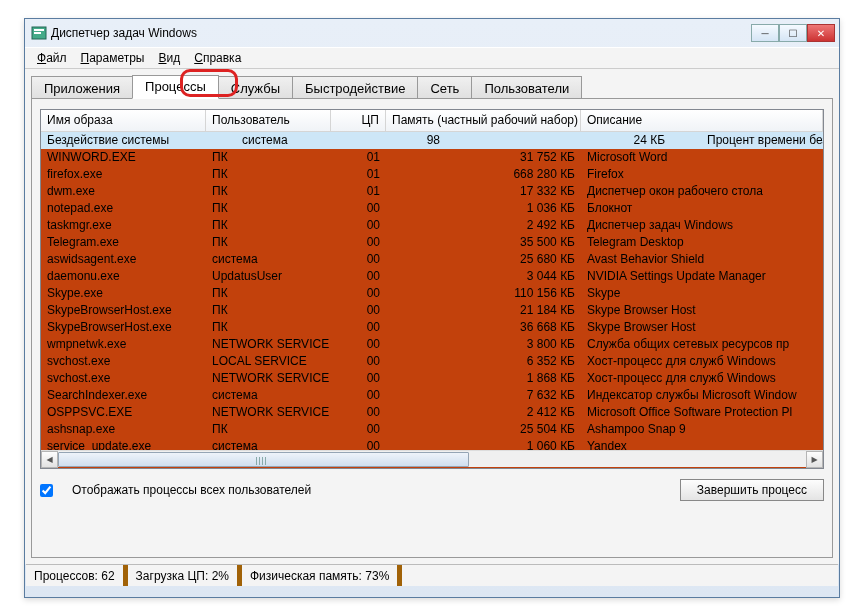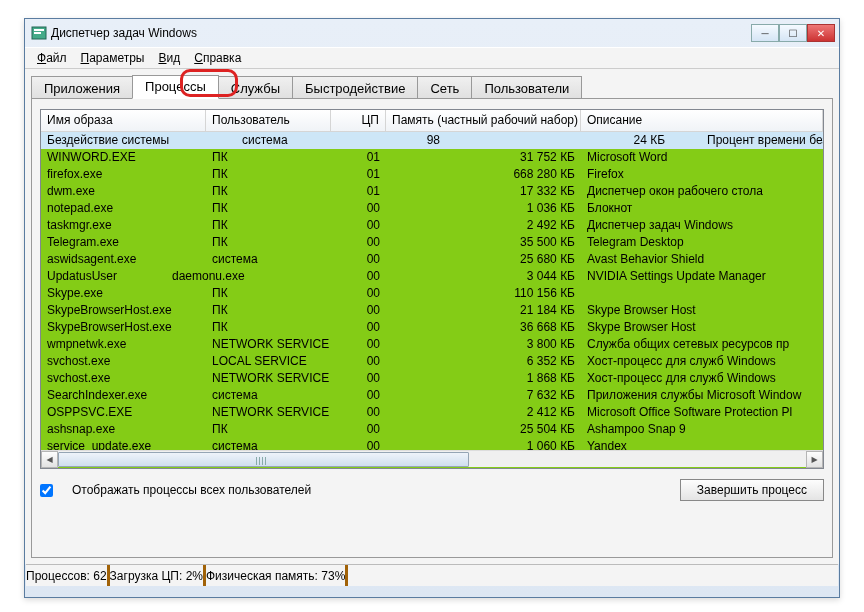--- a/index.html
+++ b/index.html
@@ -22,7 +22,7 @@
 .tab.inactive { border-bottom: 1px solid #999; background: linear-gradient(#f0f0f0,#e0e0e0); padding-top: 4px; padding-bottom: 2px; margin-top: 1px; }
 .highlight-ring { position: absolute; border: 3px solid #d22; border-radius: 10px; pointer-events: none; z-index: 10; }
 .tab-panel { border: 1px solid #999; background: #f4f4f4; padding: 10px 8px 10px 8px; height: 460px; position: relative; }
-.listview { border: 1px solid #828790; background: #84cc16; height: 360px; overflow: hidden; position: relative; }
+.listview { border: 1px solid #828790; background: #c2410c; height: 360px; overflow: hidden; position: relative; }
 .lv-header { display: flex; background: linear-gradient(#fff,#f0f3f7); border-bottom: 1px solid #d5d5d5; height: 22px; font-weight: normal; }
 .lv-header .col { border-right: 1px solid #d5d5d5; padding: 3px 6px; overflow: hidden; white-space: nowrap; }
 .lv-body { overflow-y: scroll; overflow-x: hidden; height: 318px; }

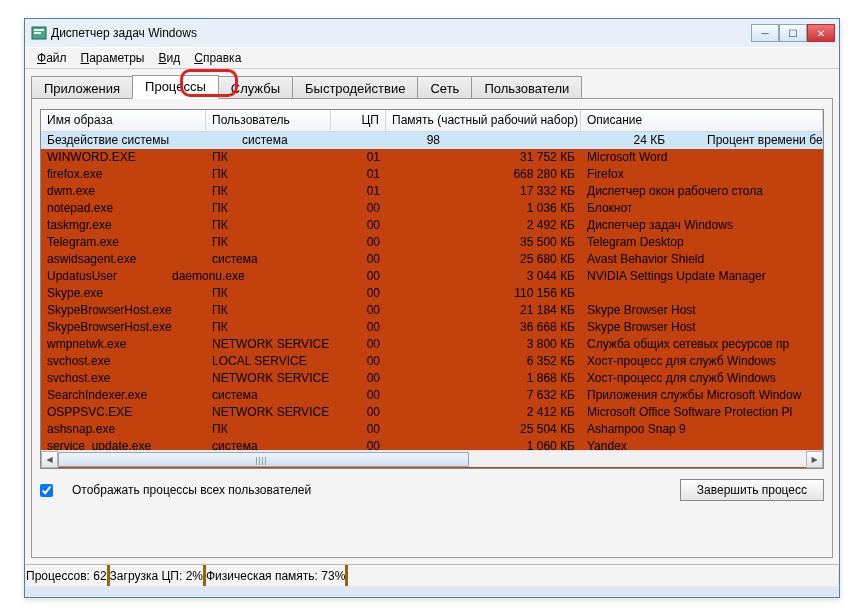--- a/index.html
+++ b/index.html
@@ -155,8 +155,8 @@
                 <div class="cell col-desc">Avast Behavior Shield</div>
               </div>
               <div class="lv-row">
+                <div class="cell col-img">daemonu.exe</div>
                 <div class="cell col-user">UpdatusUser</div>
-                <div class="cell col-img">daemonu.exe</div>
                 <div class="cell col-cpu">00</div>
                 <div class="cell col-mem">3 044 КБ</div>
                 <div class="cell col-desc">NVIDIA Settings Update Manager</div>

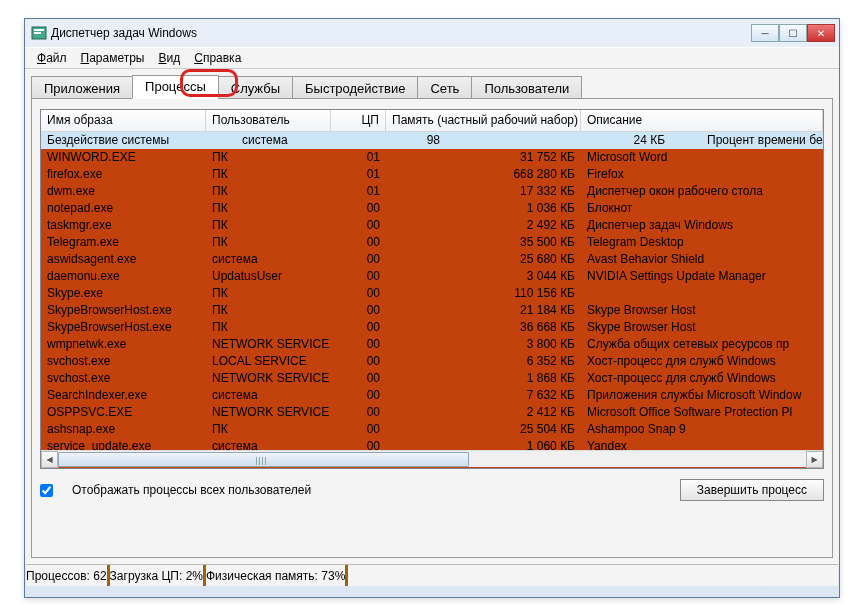--- a/index.html
+++ b/index.html
@@ -166,6 +166,7 @@
                 <div class="cell col-user">ПК</div>
                 <div class="cell col-cpu">00</div>
                 <div class="cell col-mem">110 156 КБ</div>
+                <div class="cell col-desc">Skype</div>
               </div>
               <div class="lv-row">
                 <div class="cell col-img">SkypeBrowserHost.exe</div>

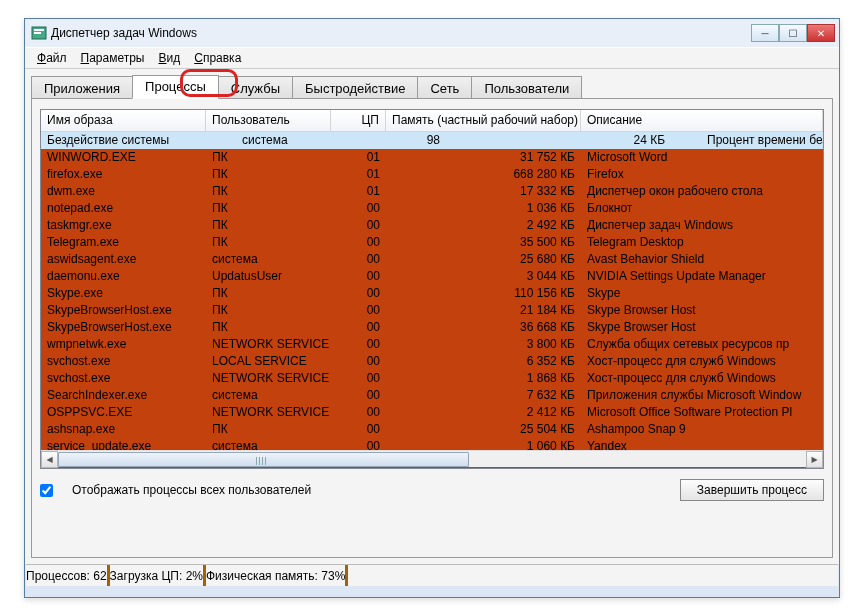--- a/index.html
+++ b/index.html
@@ -208,7 +208,7 @@
                 <div class="cell col-user">система</div>
                 <div class="cell col-cpu">00</div>
                 <div class="cell col-mem">7 632 КБ</div>
-                <div class="cell col-desc">Приложения службы Microsoft Window</div>
+                <div class="cell col-desc">Индексатор службы Microsoft Window</div>
               </div>
               <div class="lv-row">
                 <div class="cell col-img">OSPPSVC.EXE</div>

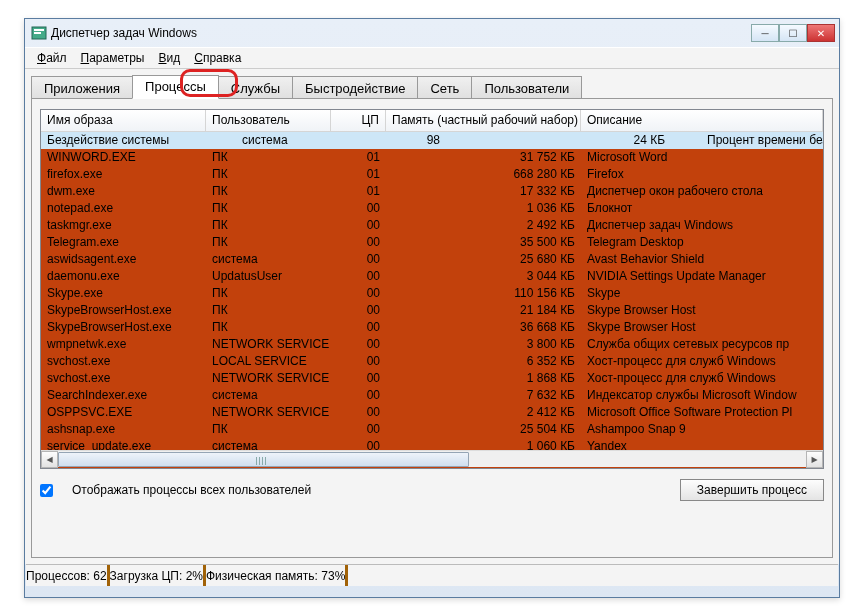--- a/index.html
+++ b/index.html
@@ -44,7 +44,7 @@
 .checkbox-row input { width: 13px; height: 13px; }
 .btn { padding: 3px 16px; border: 1px solid #888; background: linear-gradient(#fdfdfd,#e4e4e4); cursor: default; font-size: 12px; }
 .statusbar { height: 22px; border-top: 1px solid #bbb; background: #f4f4f4; display: flex; align-items: center; margin: 0 1px 1px 1px; }
-.statusbar .pane { padding: 0 0; border-right: 3px solid #a16207; height: 100%; display: flex; align-items: center; }
+.statusbar .pane { padding: 0 8px; border-right: 5px solid #a16207; height: 100%; display: flex; align-items: center; }
 ::-webkit-scrollbar { width: 17px; }
 ::-webkit-scrollbar-track { background: #f0f0f0; }
 ::-webkit-scrollbar-thumb { background: linear-gradient(90deg,#eef3fa,#d0dfef); border: 1px solid #95a5b5; }

